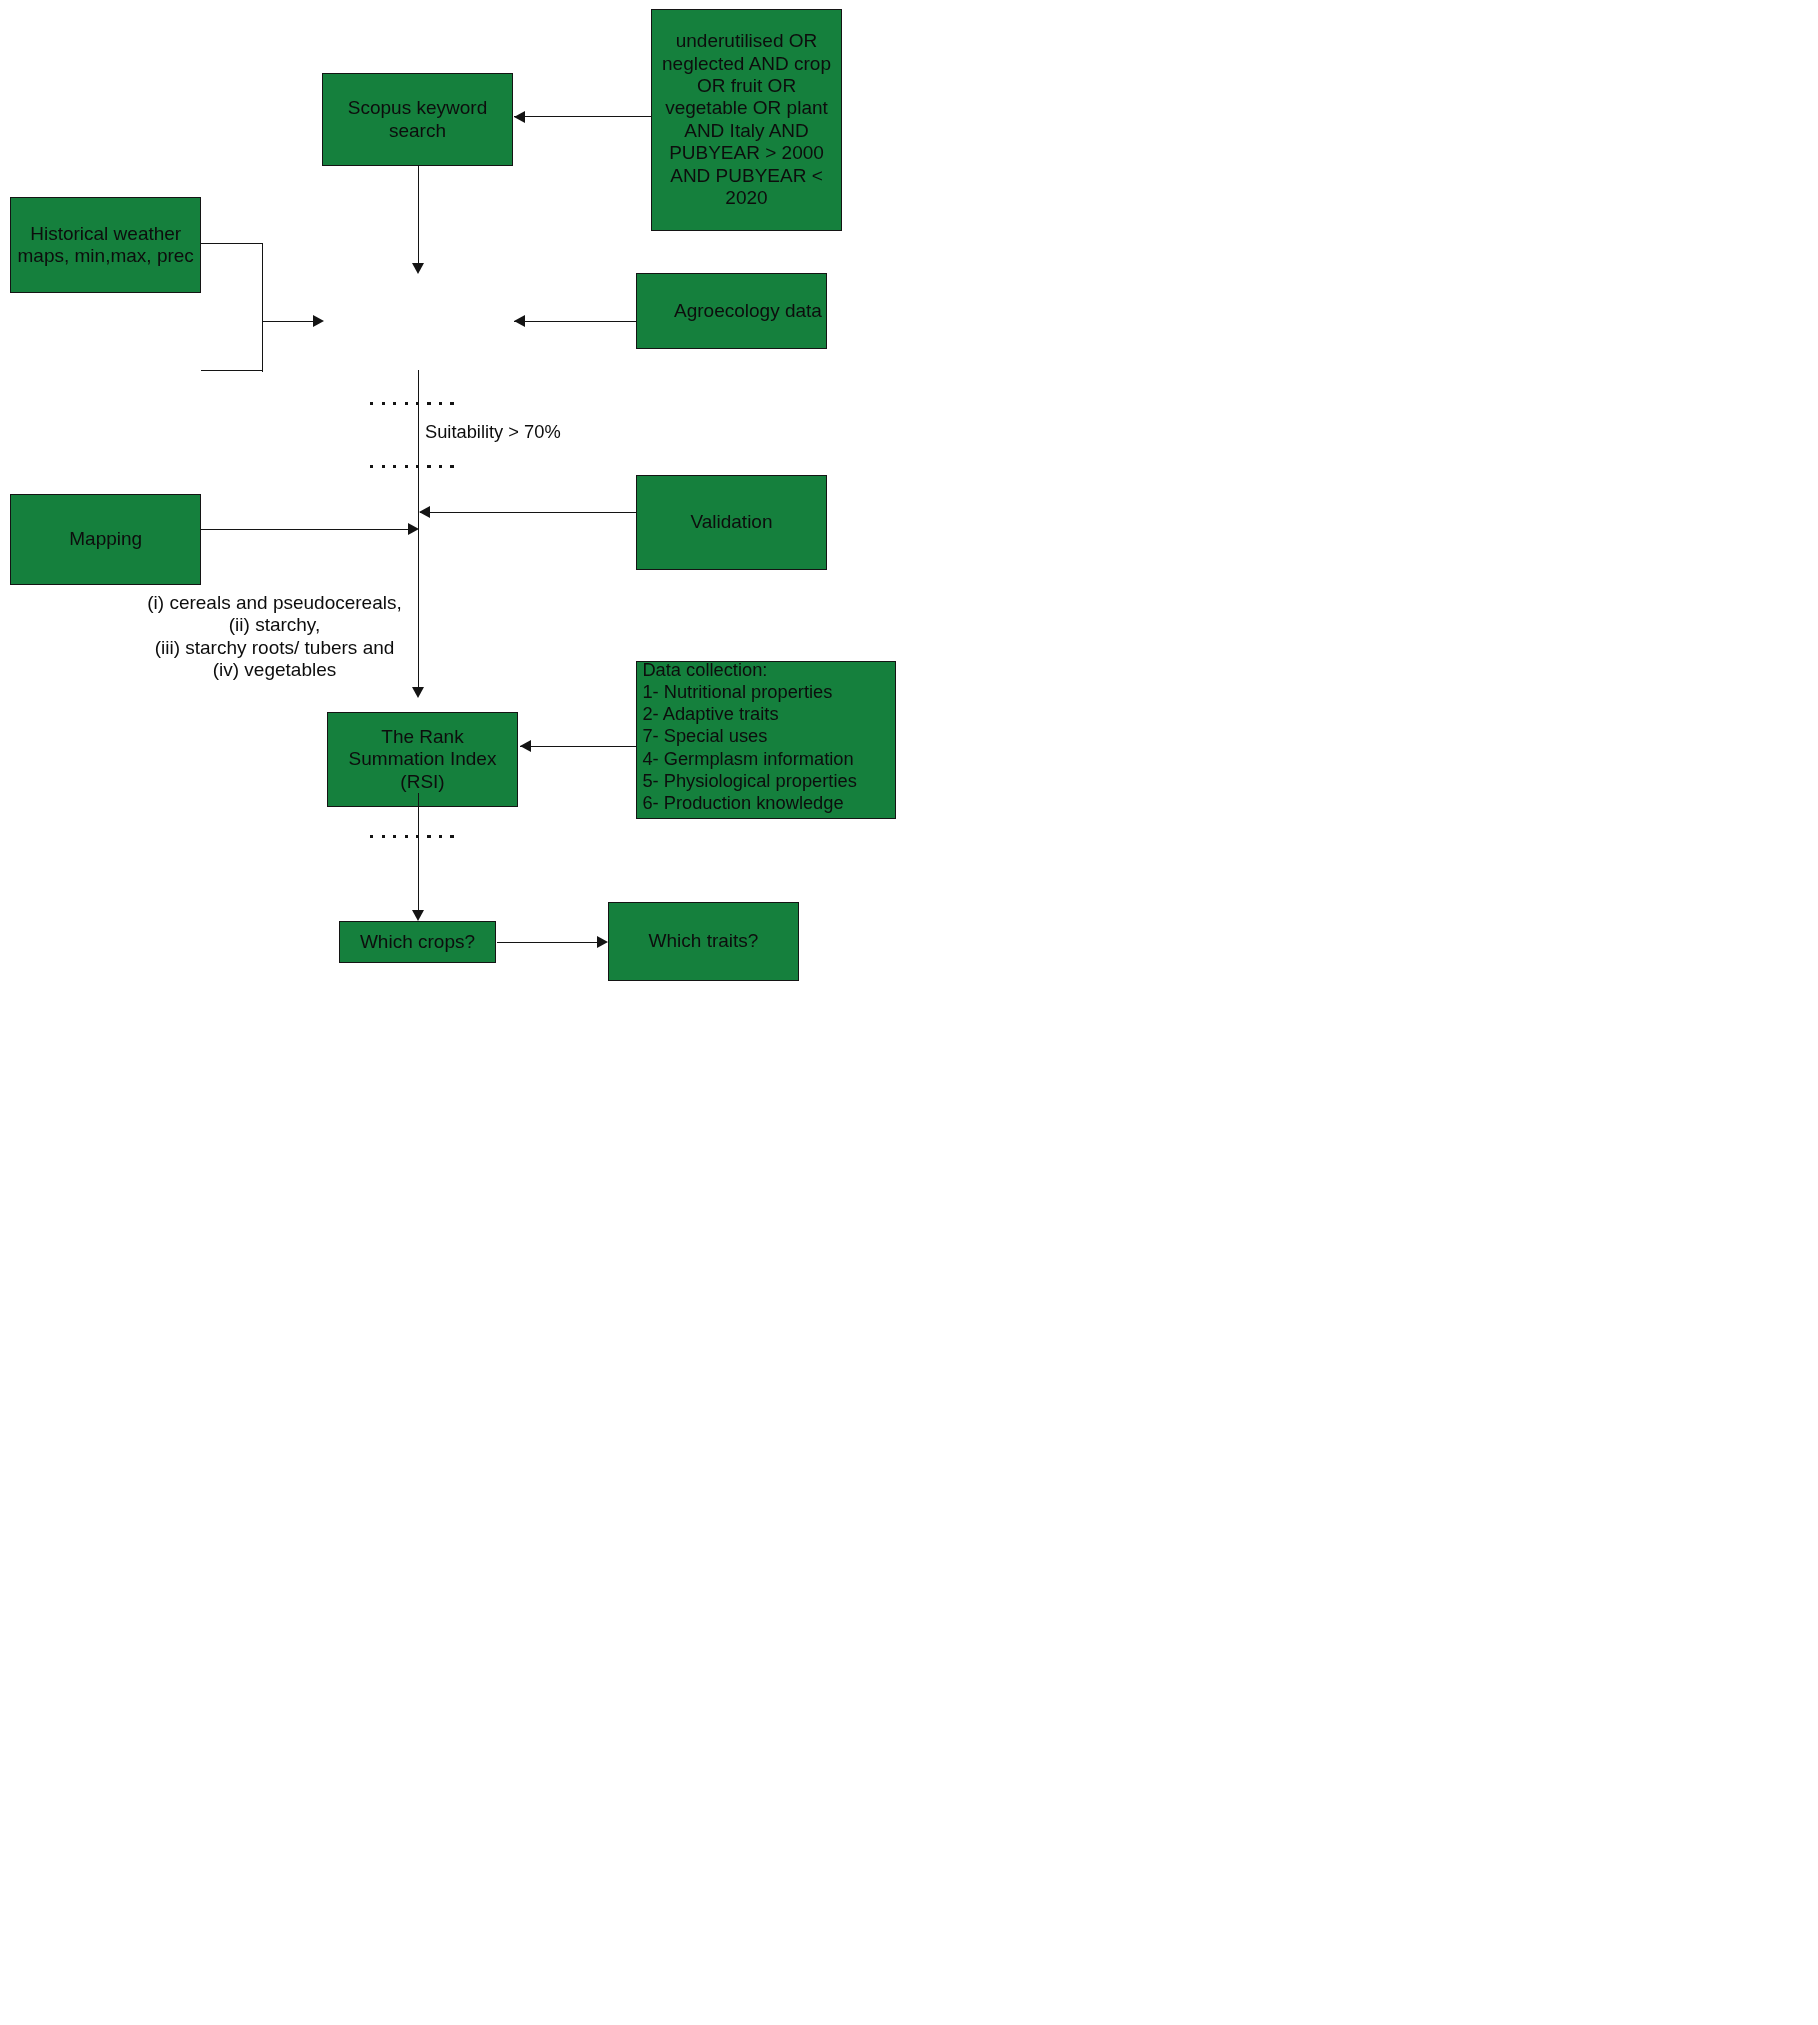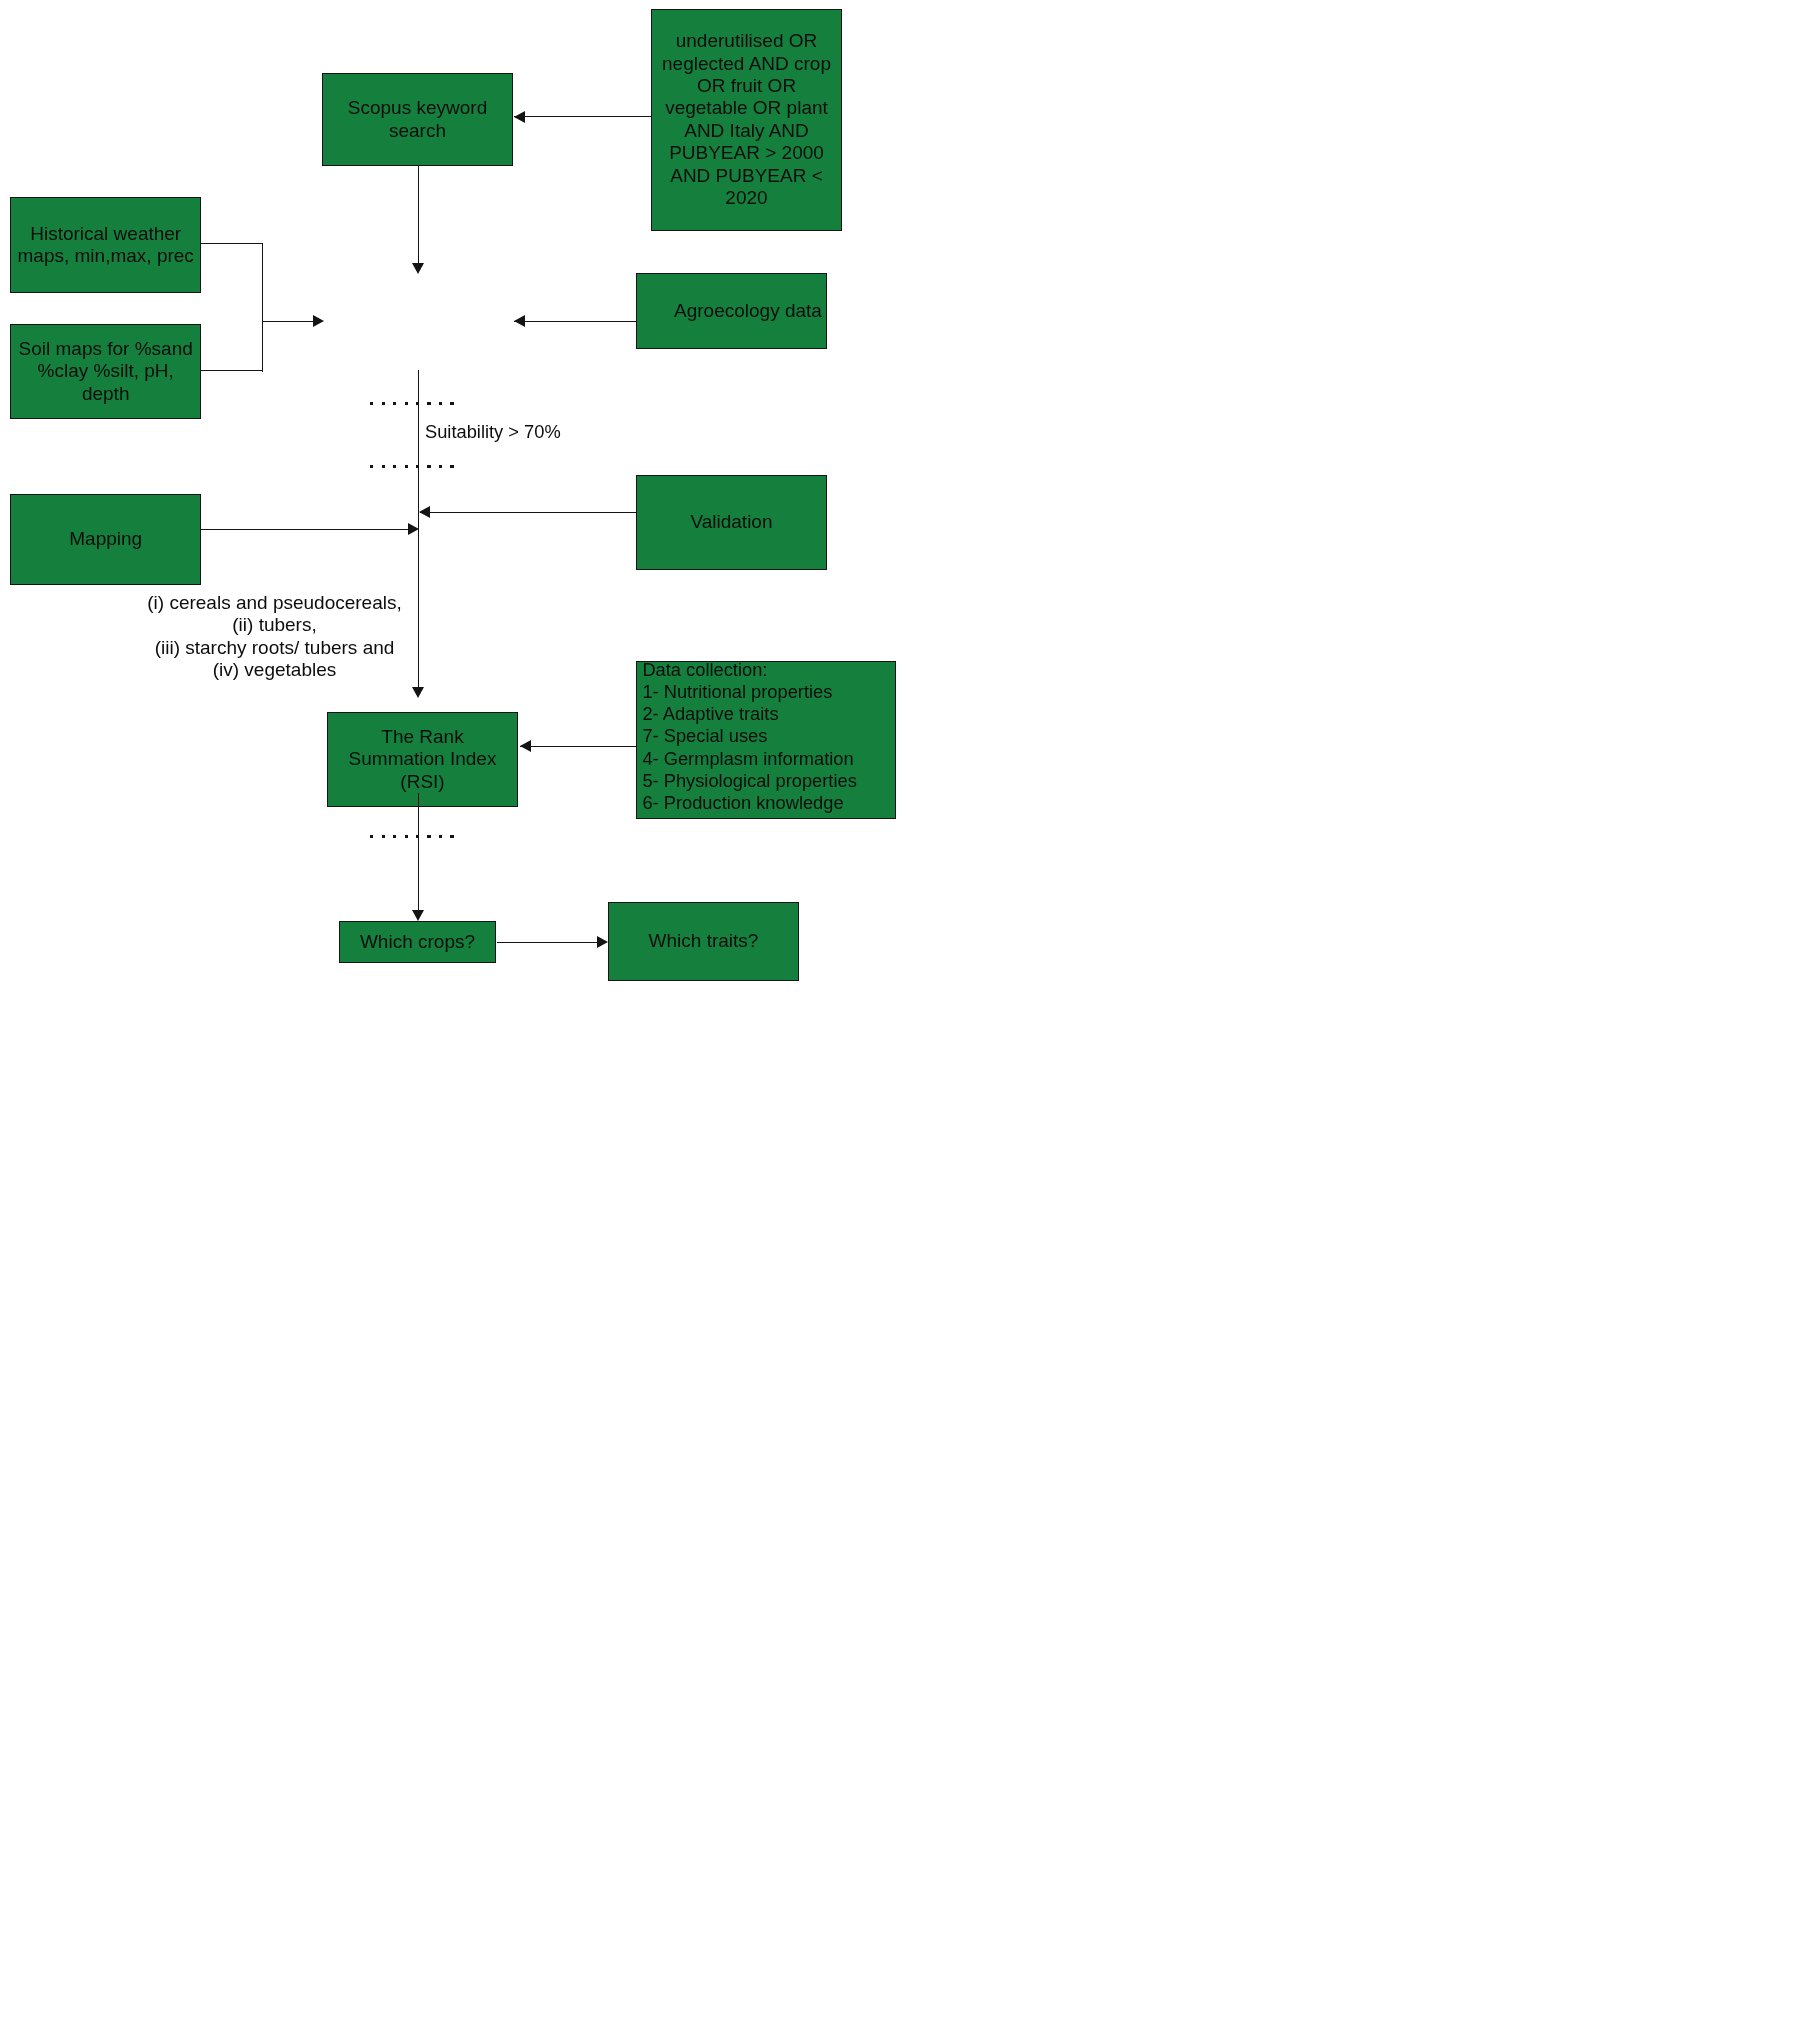--- a/index.html
+++ b/index.html
@@ -98,9 +98,6 @@
     <span>Historical weather maps, min,max, prec</span>
   </div>
 
-  <div class="node" style="left:10.2px; top:324px; width:191px; height:95px;">
-    <span>Soil maps for %sand %clay %silt, pH, depth</span>
-  </div>
 
 
   <div class="node" style="left:636px; top:273px; width:191px; height:76px;justify-content:flex-end;">

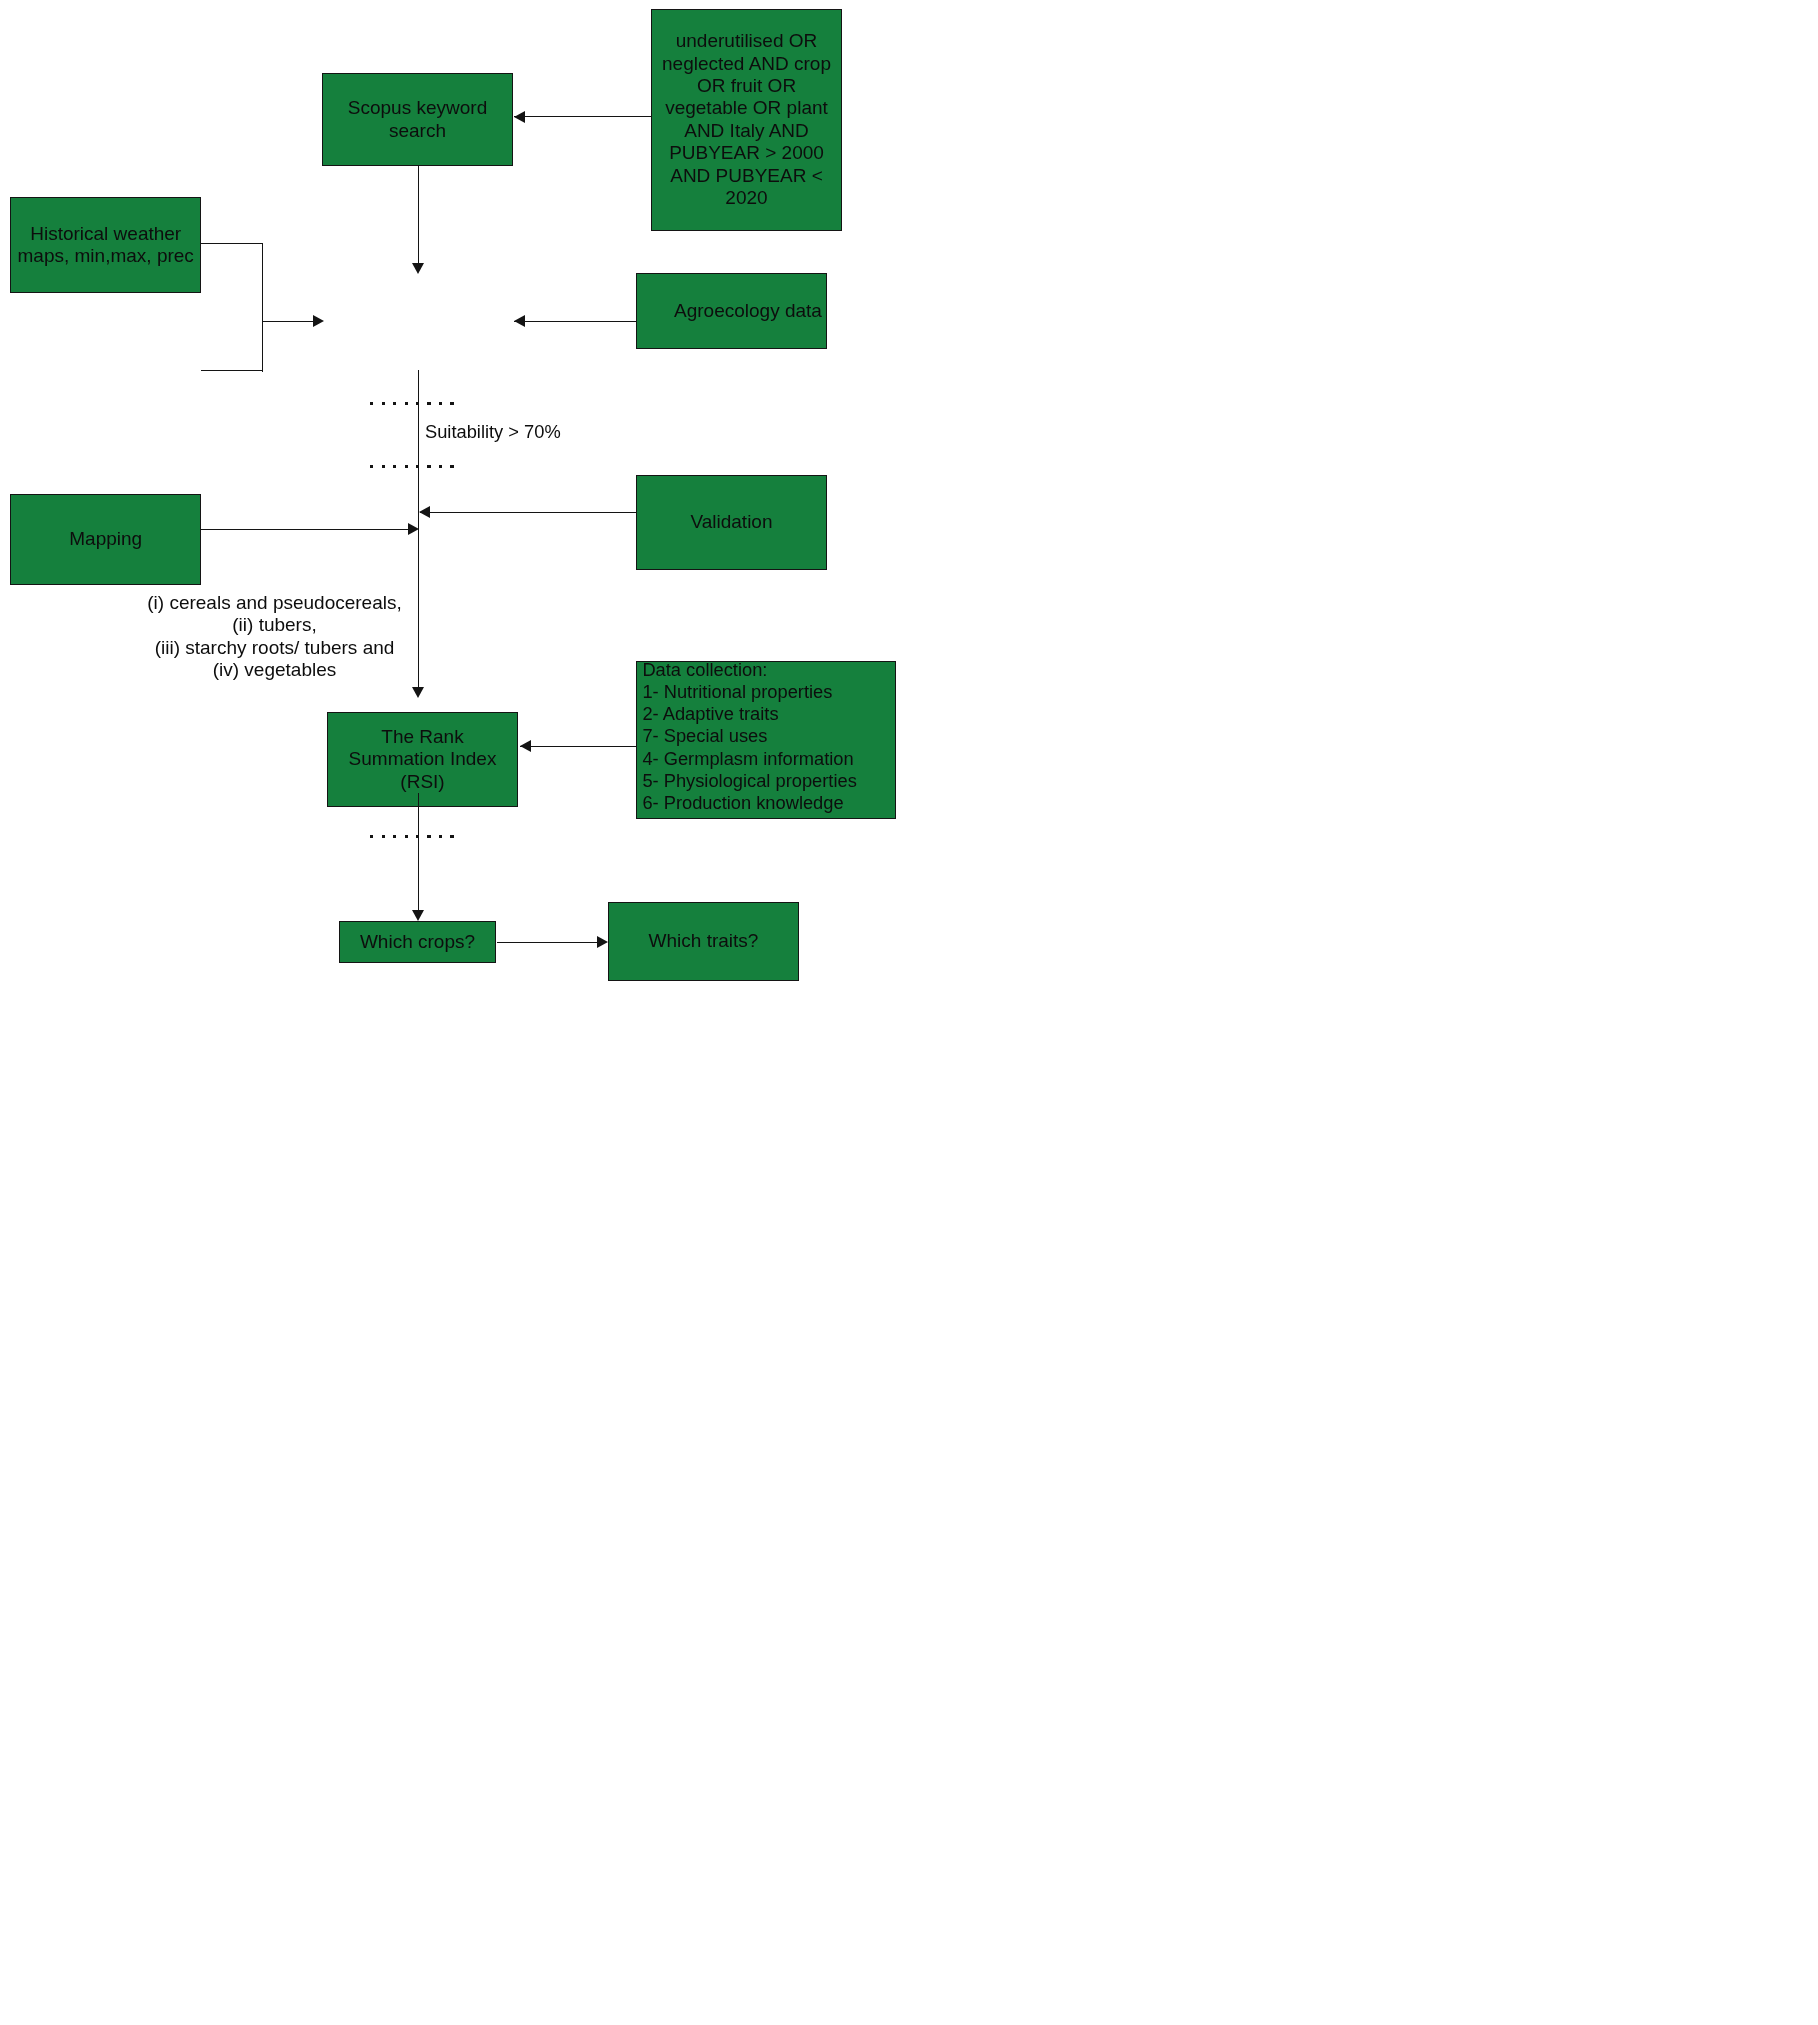--- a/index.html
+++ b/index.html
@@ -138,7 +138,7 @@
 
   <div class="category-block">
     <div>(i) cereals and pseudocereals,</div>
-    <div>(ii) tubers,</div>
+    <div>(ii) starchy,</div>
     <div>(iii) starchy roots/ tubers and</div>
     <div>(iv) vegetables</div>
   </div>

